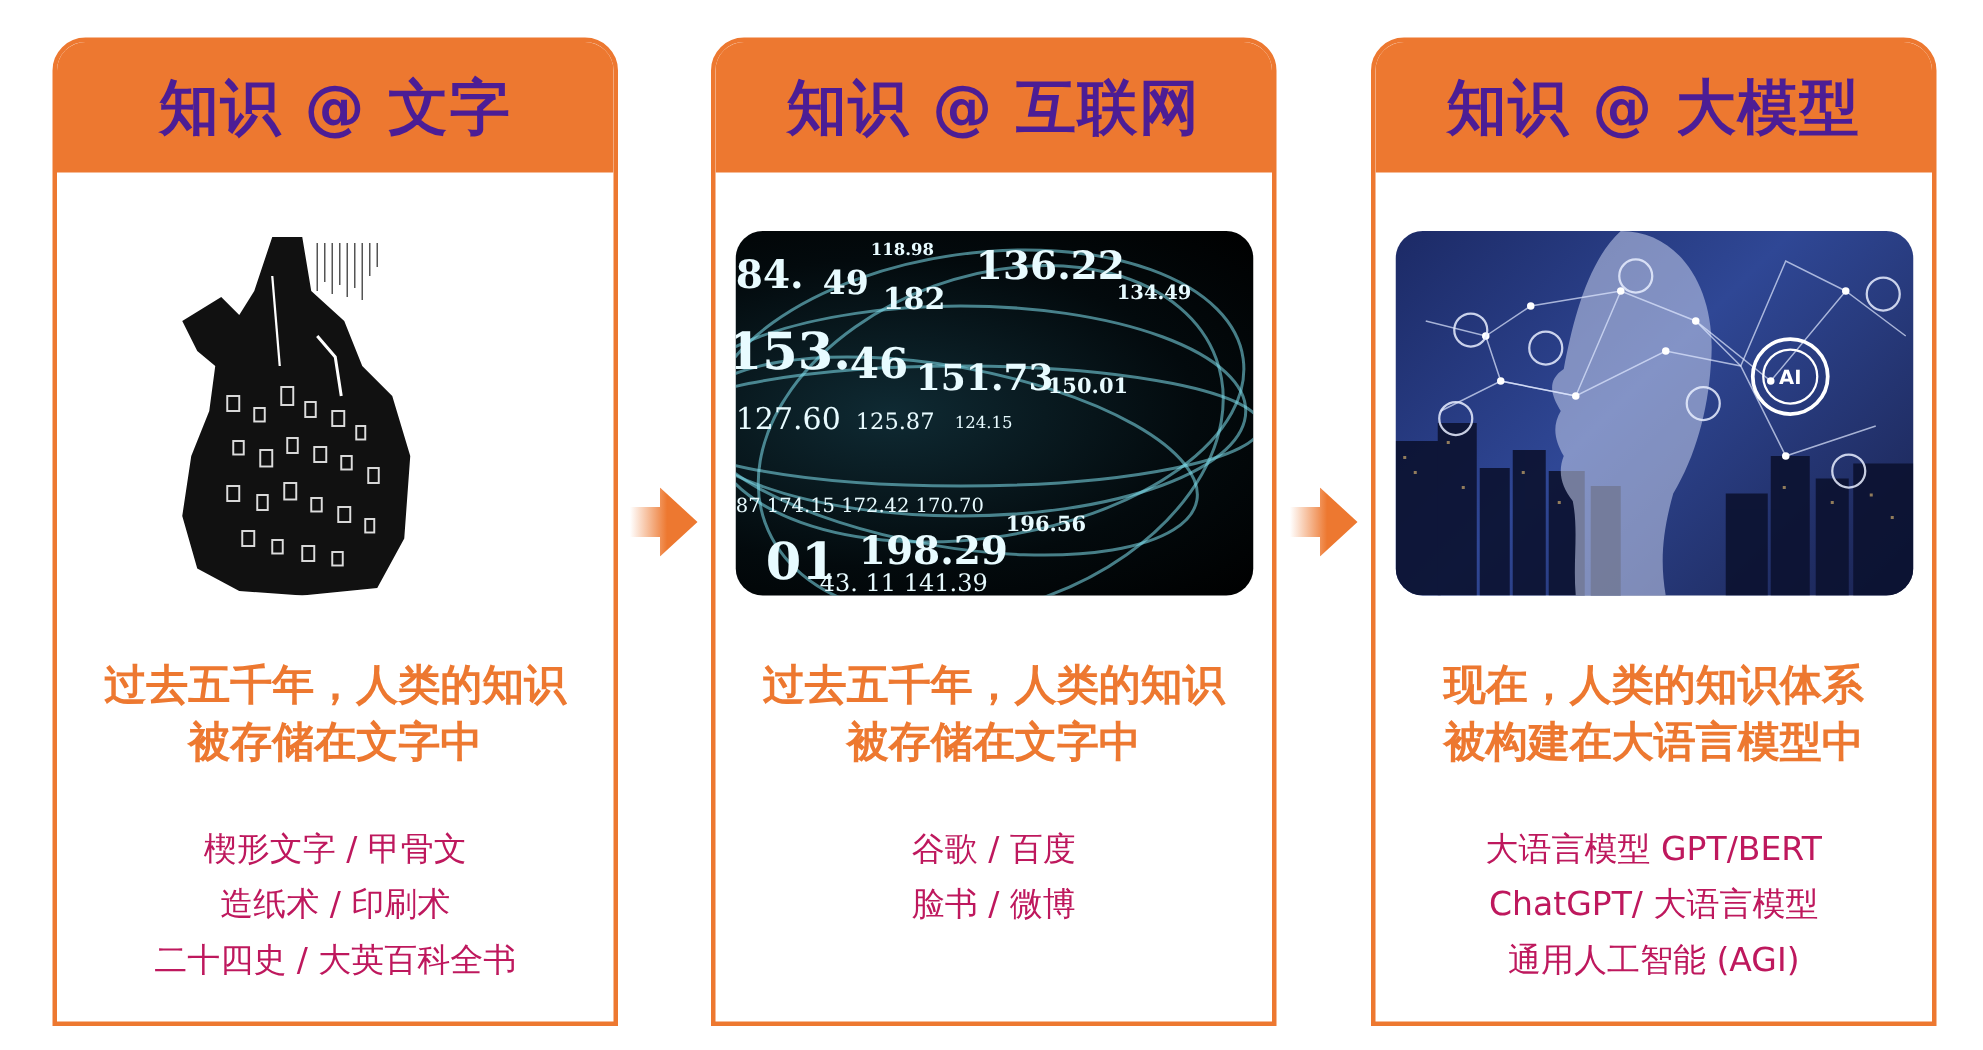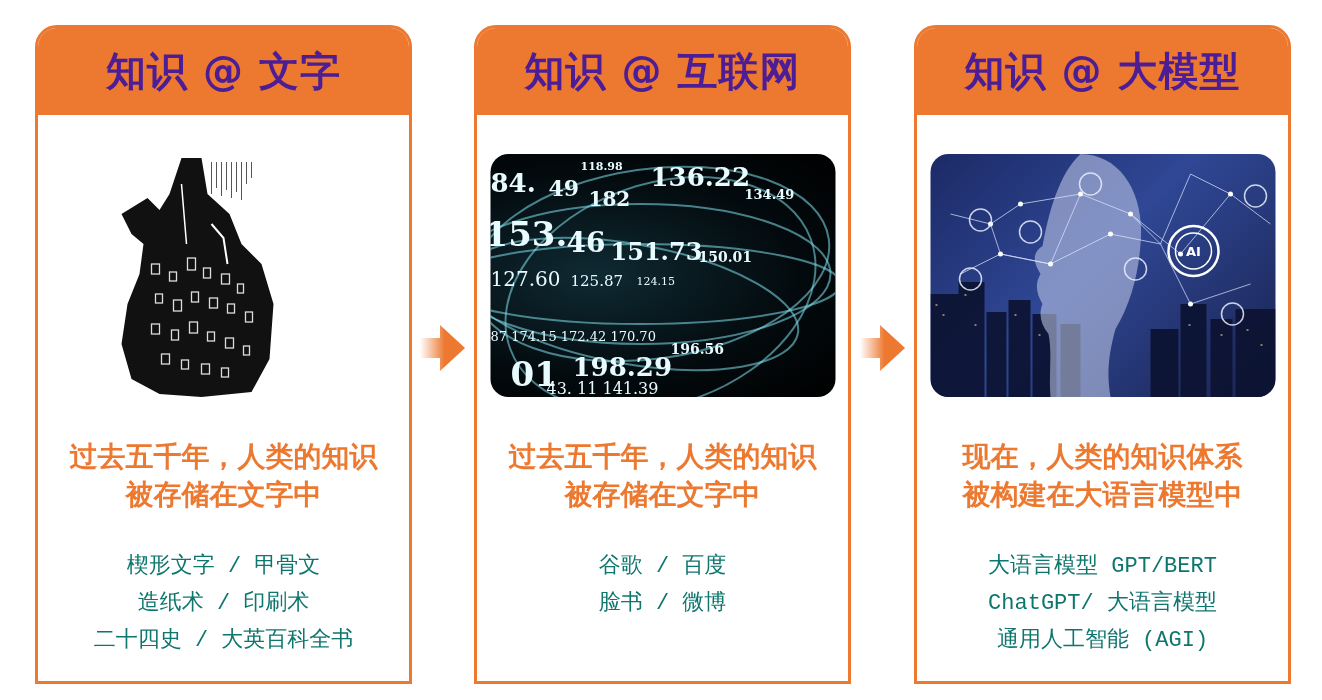--- a/index.html
+++ b/index.html
@@ -54,10 +54,9 @@
     left: 0; right: 0;
     top: 520px;
     text-align: center;
-    color: #0f766e;
+    color: #be185d;
     font-size: 22px;
     line-height: 37px;
-    font-family: Liberation Mono, monospace;
   }
   .card-list span { display: block; }
 

